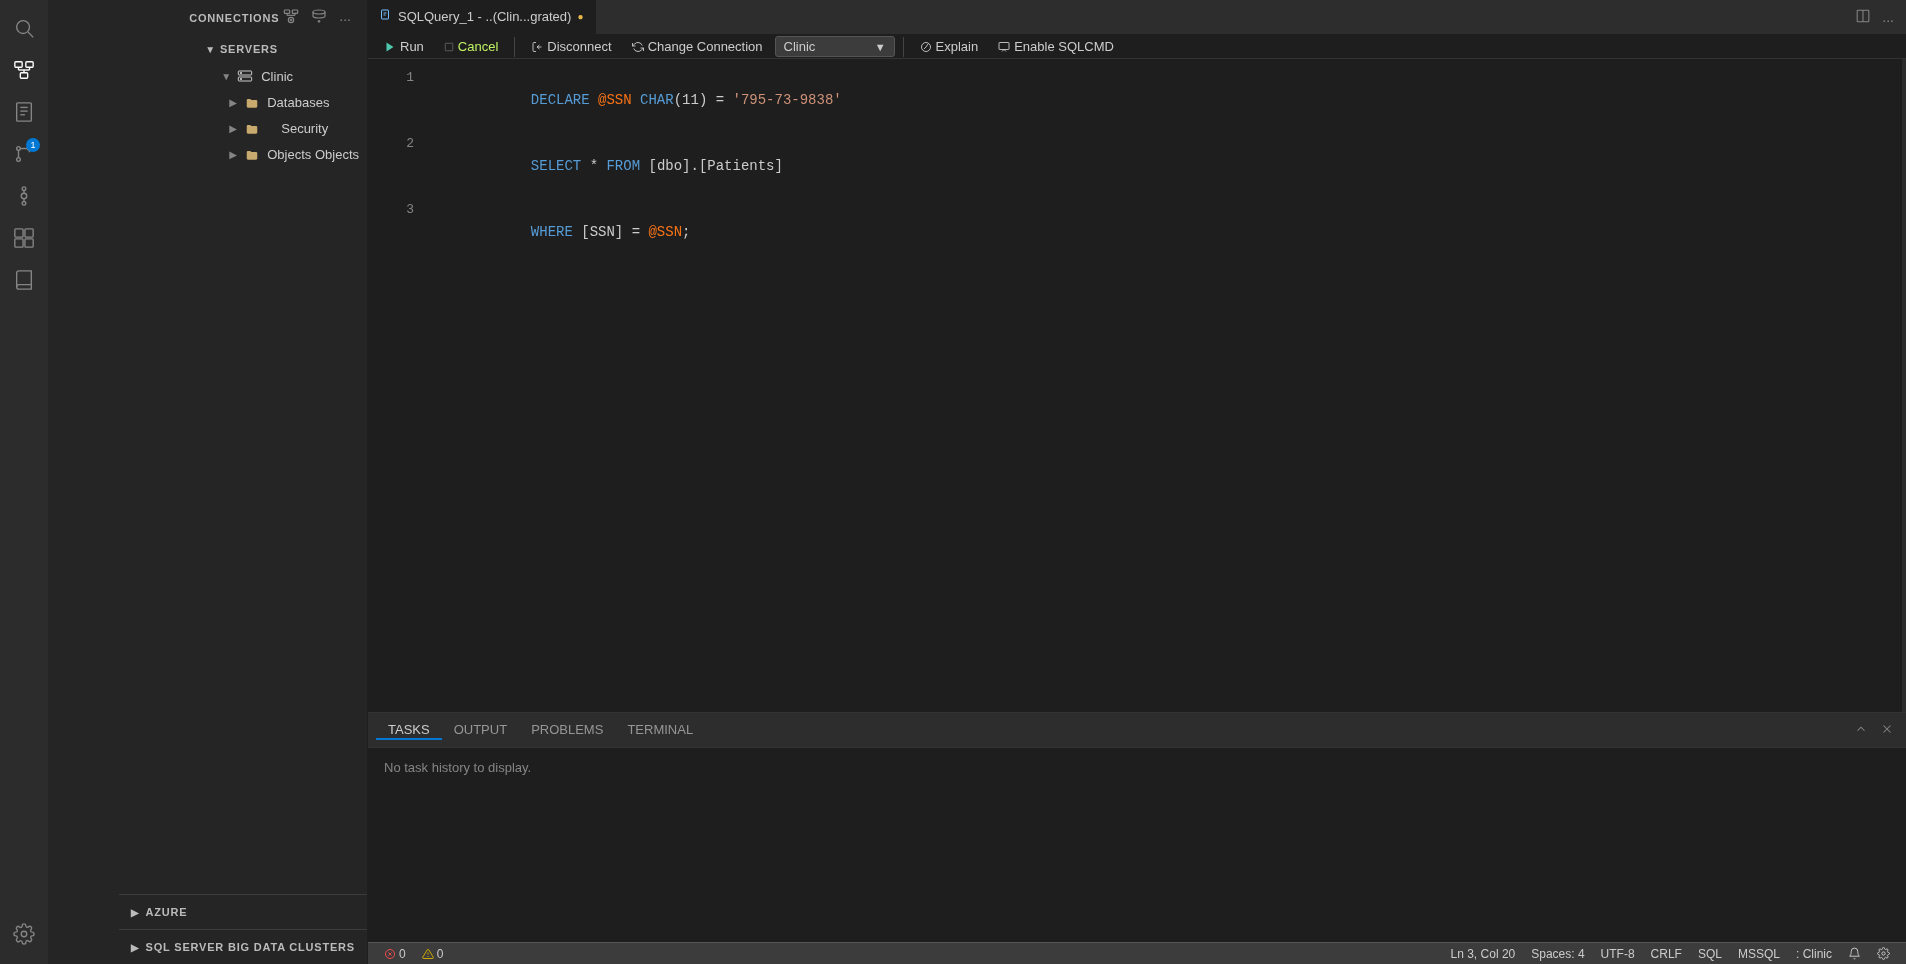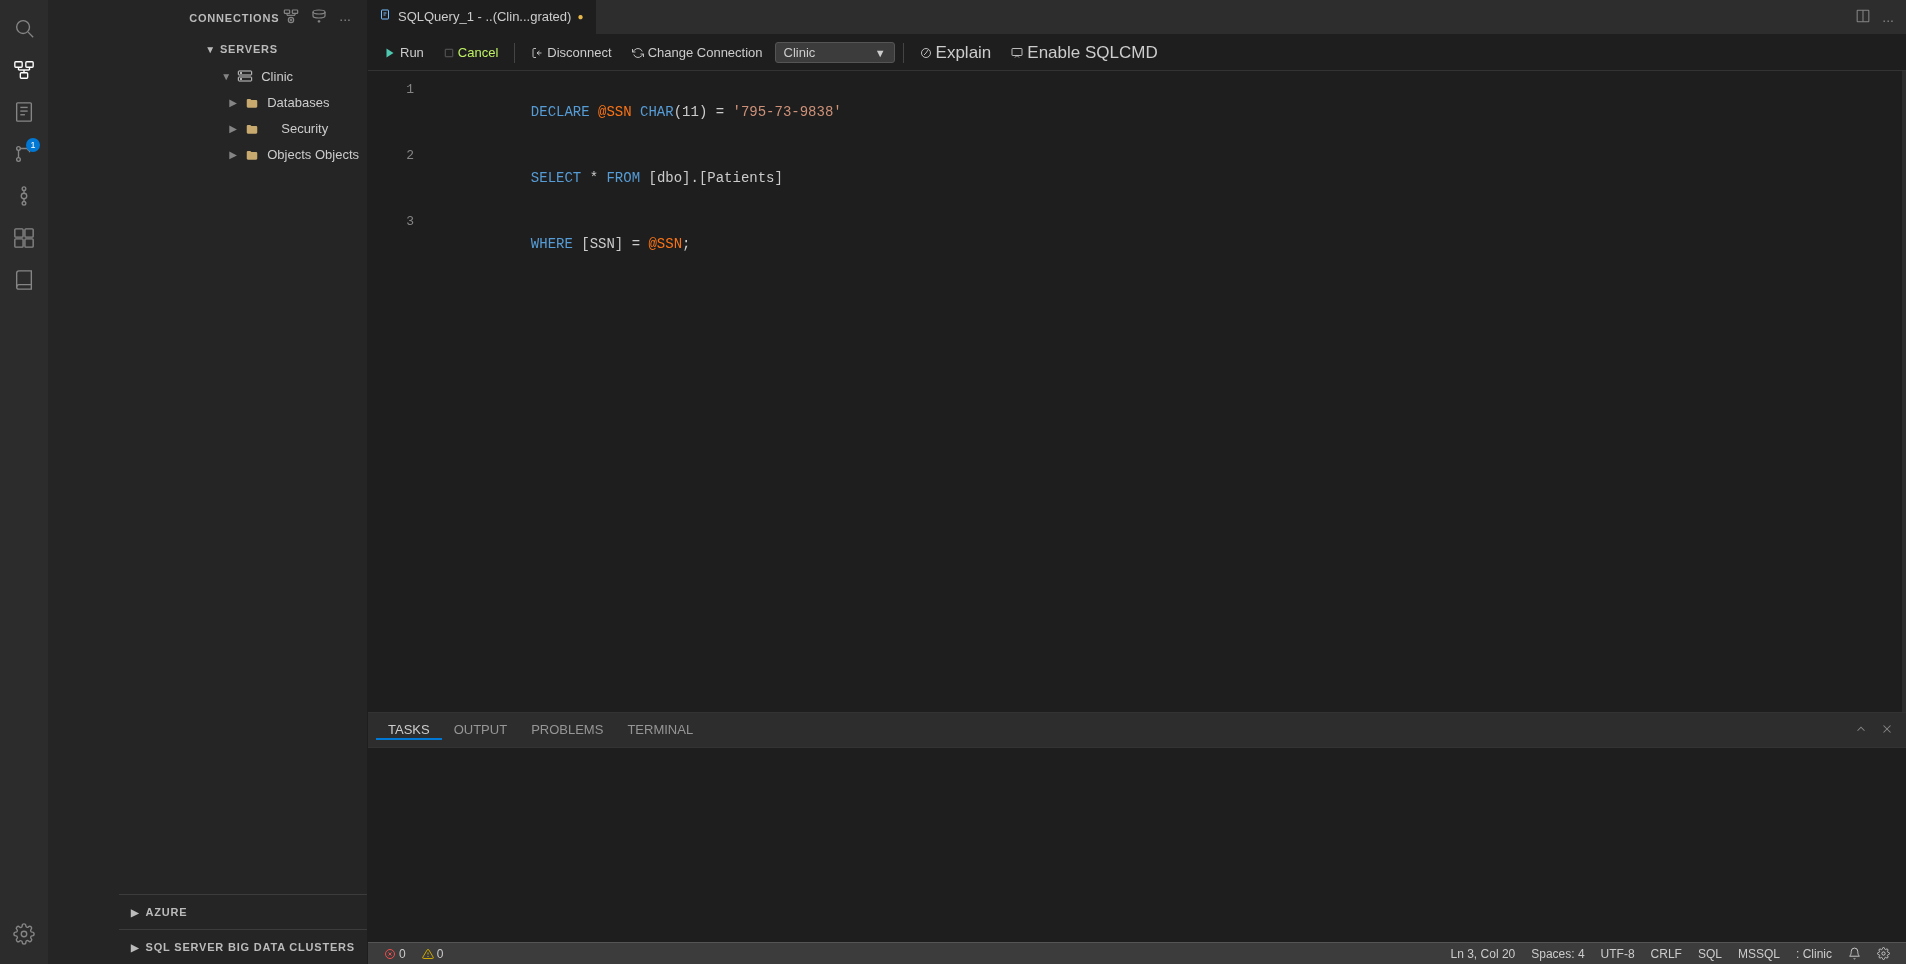--- a/index.html
+++ b/index.html
@@ -88,7 +88,7 @@
 
     
     .editor-toolbar {
-      display: flex; align-items: center; padding: 4px 8px; background: #1e1e1e; border-bottom: 1px solid #333; gap: 4px; height: 36px; flex-shrink: 0;
+      display: flex; align-items: center; padding: 4px 8px; background: #1e1e1e; border-bottom: 1px solid #333; gap: 4px; height: 24px; flex-shrink: 0;
     }
     .toolbar-btn {
       display: flex; align-items: center; gap: 4px; padding: 3px 8px; border-radius: 3px; cursor: pointer; font-size: 13px; color: #cccccc; background: transparent; border: none; font-family: inherit;

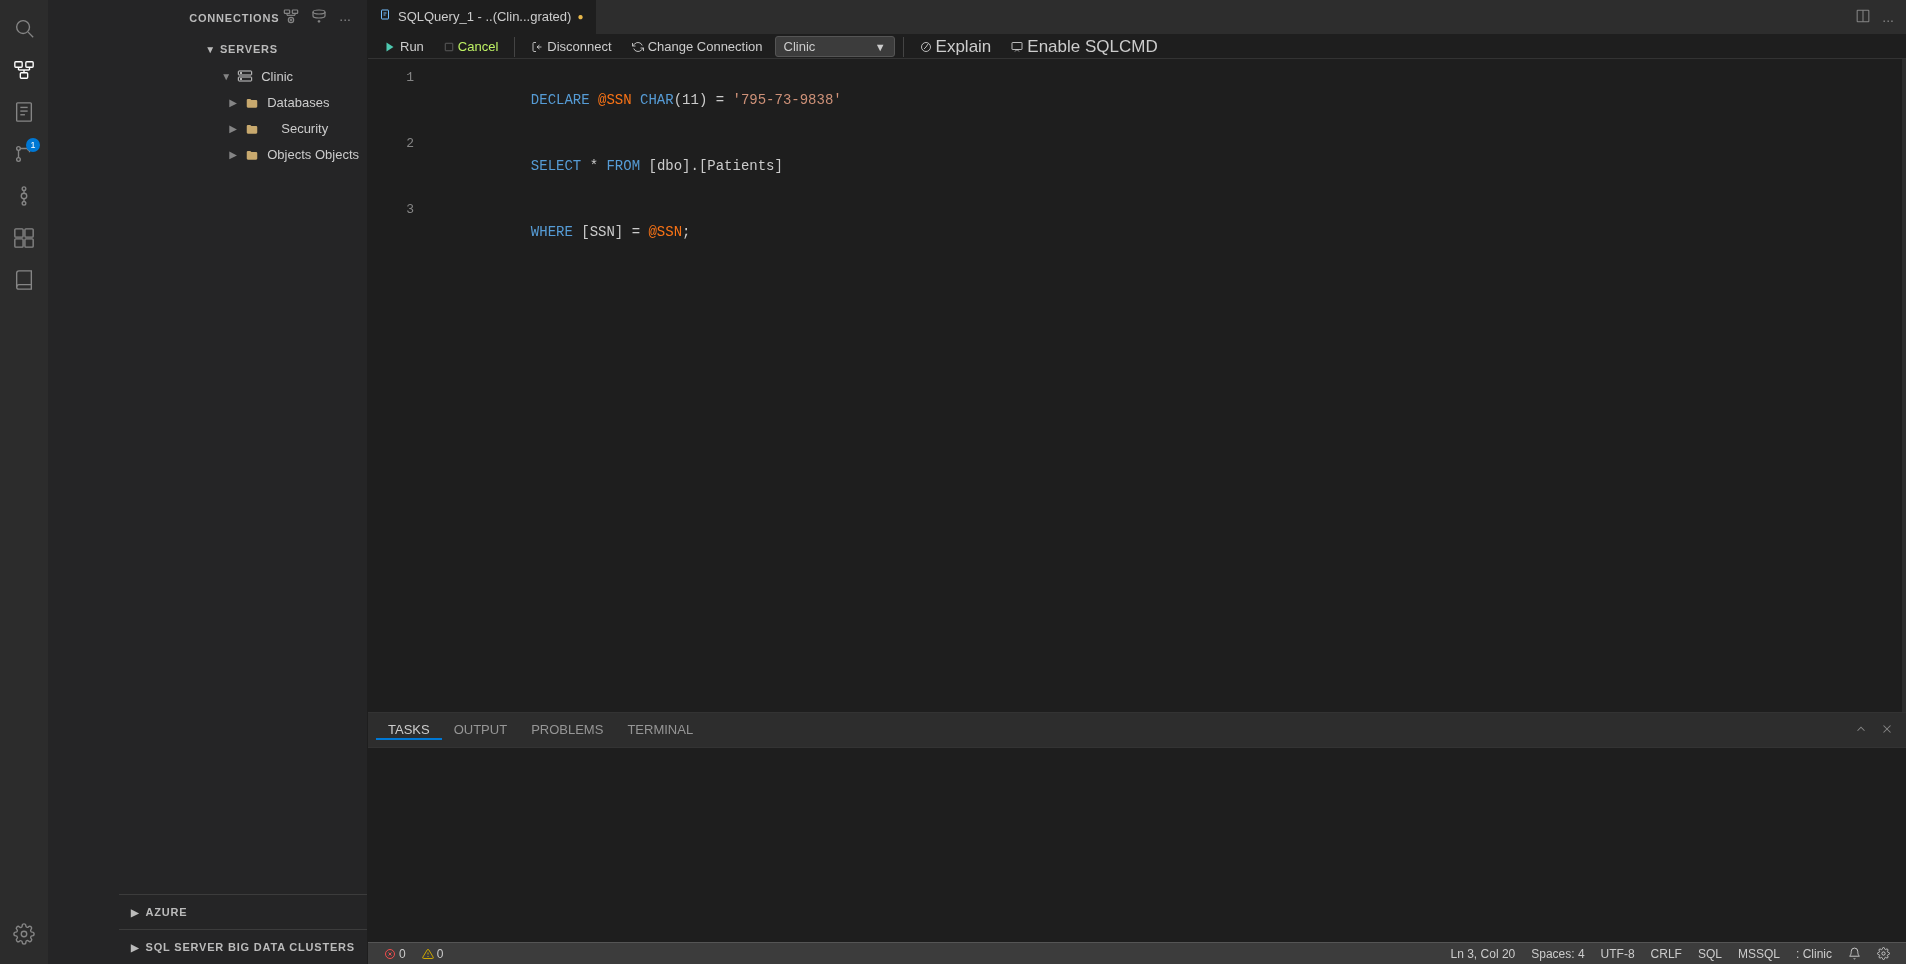--- a/index.html
+++ b/index.html
@@ -100,7 +100,7 @@
     }
     .connection-dropdown .arrow { margin-left: auto; font-size: 11px; }
     .explain-btn {
-      display: flex; align-items: center; gap: 4px; padding: 3px 8px; cursor: pointer; font-size: 17px; color: #cccccc; background: transparent; border: none; font-family: inherit;
+      display: flex; align-items: center; gap: 4px; padding: 3px 8px; cursor: pointer; font-size: 13px; color: #cccccc; background: transparent; border: none; font-family: inherit;
     }
 
     

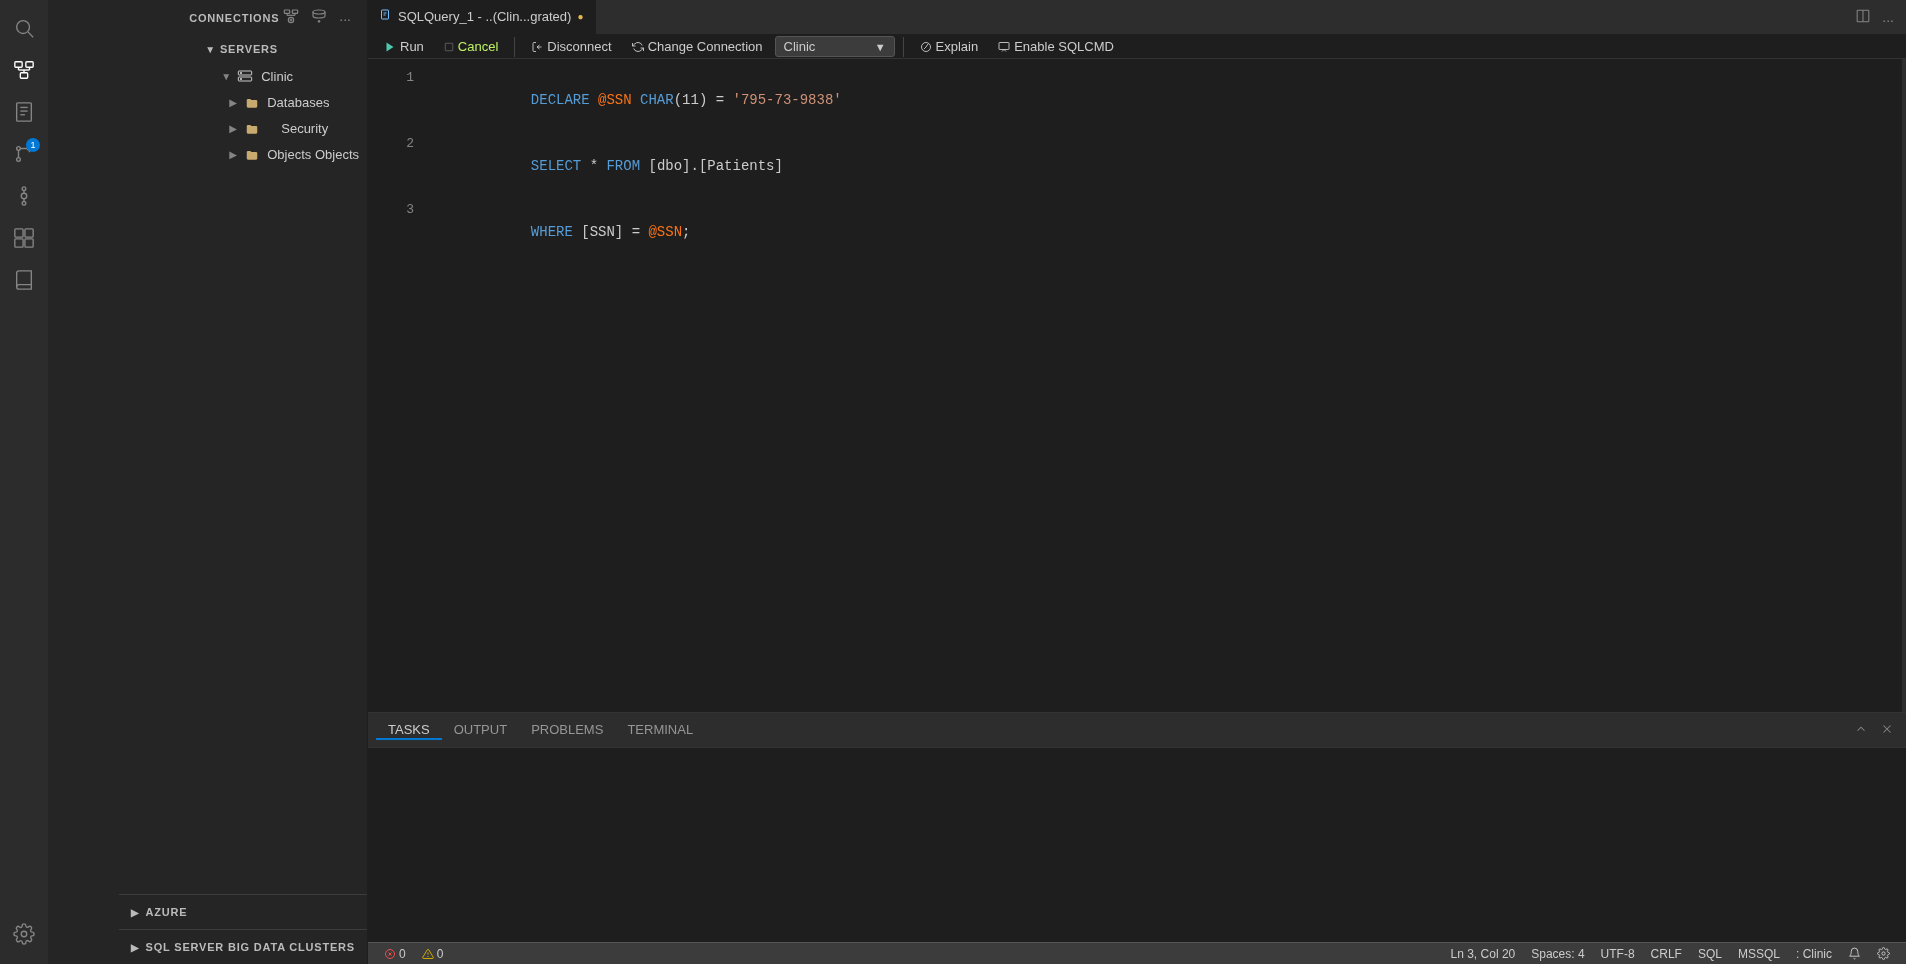--- a/index.html
+++ b/index.html
@@ -442,6 +442,9 @@
           </span>
         </div>
       </div>
+      <div class="panel-content">
+        <span>No task history to display.</span>
+      </div>
     </div>
 
     <div class="status-bar">

